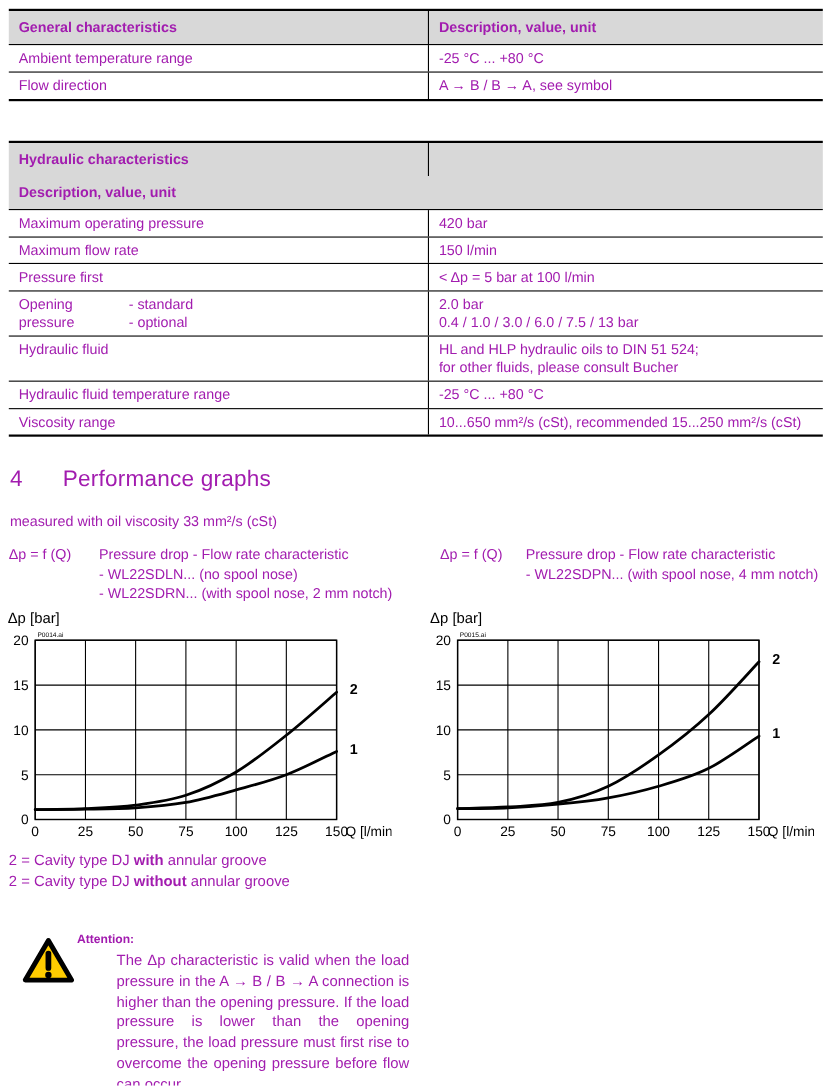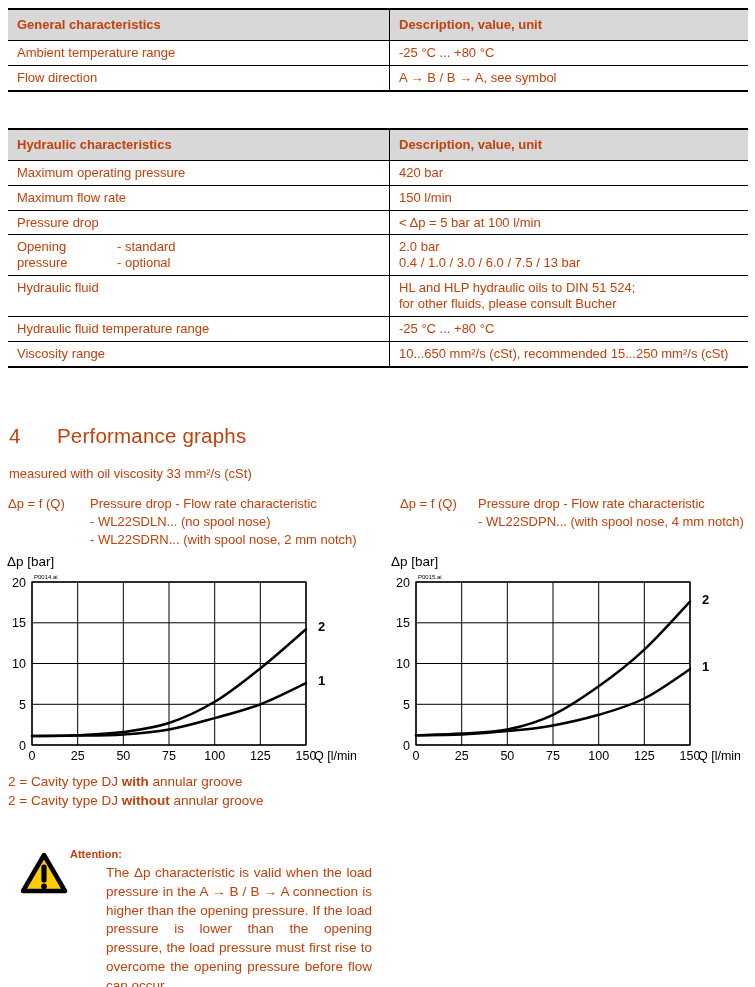--- a/index.html
+++ b/index.html
@@ -5,7 +5,7 @@
   html,body{margin:0;padding:0;background:#fff;}
   .page{
     position:relative;width:755px;height:987px;background:#ffffff;
-    font-family:"Liberation Sans","DejaVu Sans",sans-serif;color:#c2410c;
+    font-family:"Liberation Sans","DejaVu Sans",sans-serif;color:#a21caf;
     font-size:13px;overflow:hidden;
   }
   

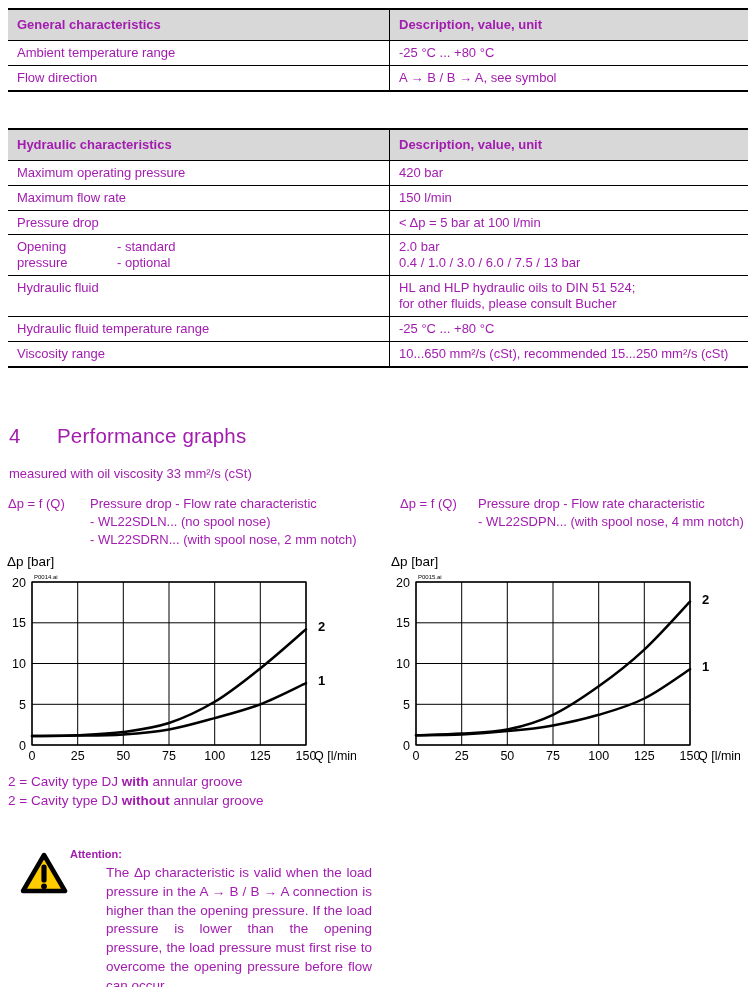--- a/index.html
+++ b/index.html
@@ -61,7 +61,7 @@
   </div>
 
   <div class="dtable" style="top:128px;">
-    <div class="trow thead" style="background: rgb(216, 216, 216);">
+    <div class="trow thead" style="background: rgb(216, 216, 216); flex-direction: column;">
       <div class="c1">Hydraulic characteristics</div>
       <div class="c2">Description, value, unit</div>
     </div>

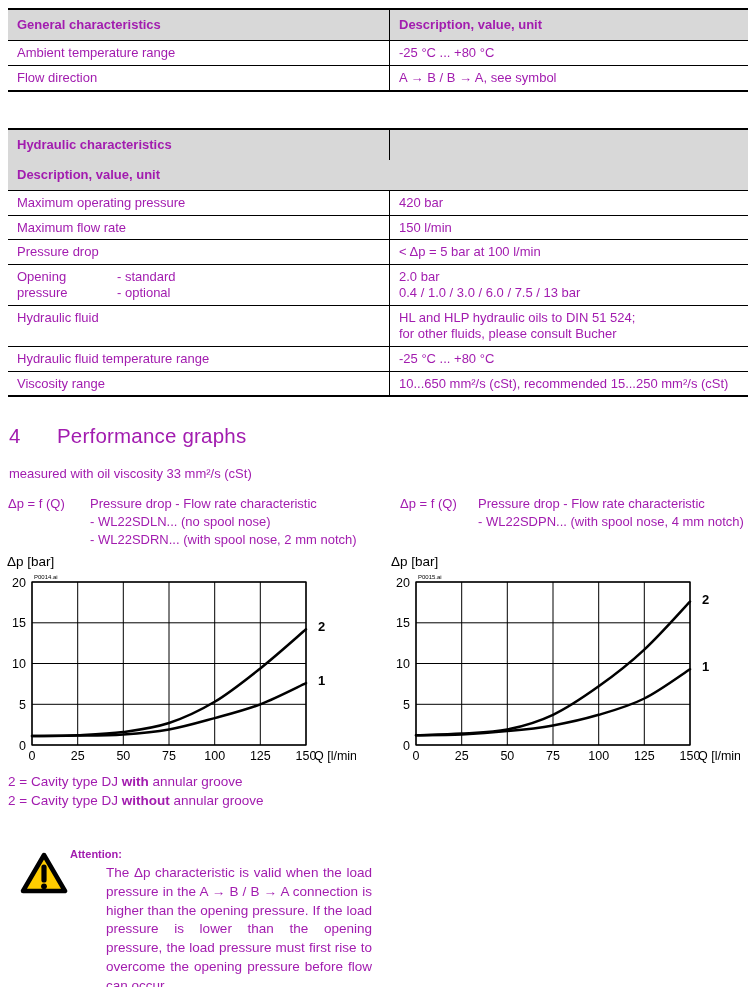--- a/index.html
+++ b/index.html
@@ -74,7 +74,7 @@
       <div class="c2">150 l/min</div>
     </div>
     <div class="trow">
-      <div class="c1">Pressure drop</div>
+      <div class="c1">Pressure first</div>
       <div class="c2">&lt; Δp = 5 bar at 100 l/min</div>
     </div>
     <div class="trow">

